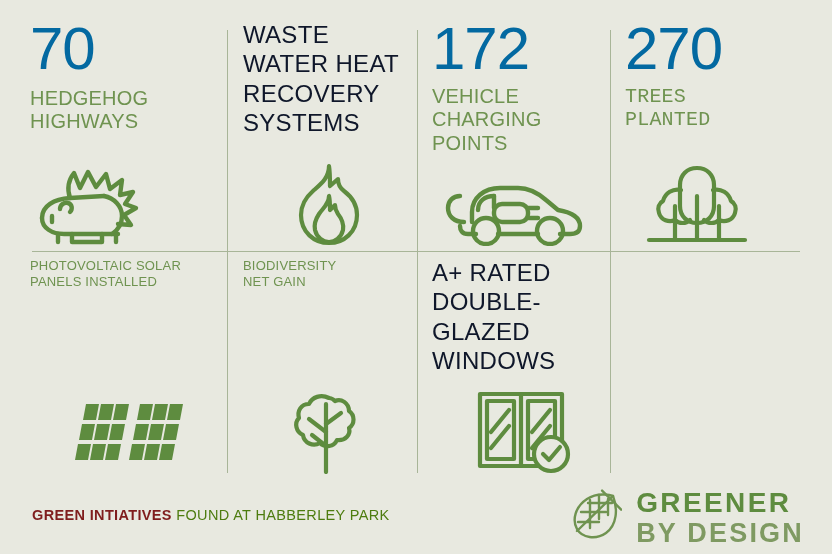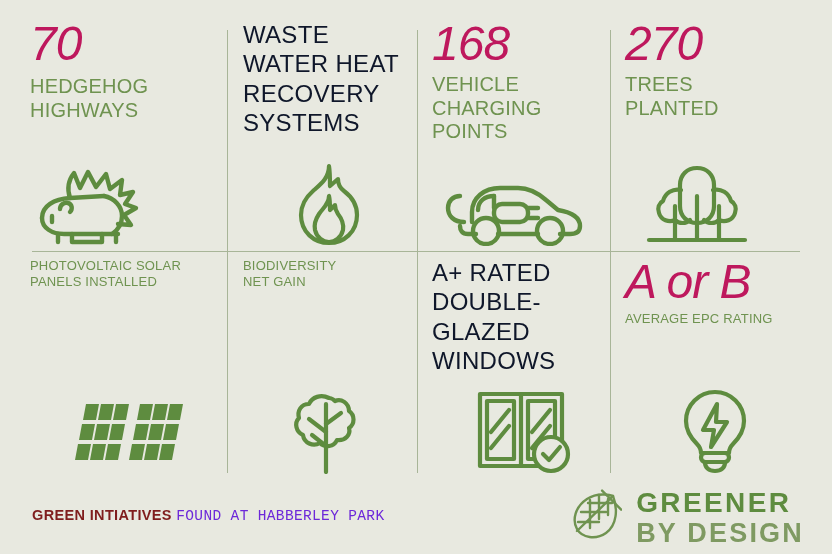--- a/index.html
+++ b/index.html
@@ -45,14 +45,13 @@
   .row-1 { top: 258px; height: 216px; }
 
   .stat-number {
-    font-size: 48px;
+    font-size: 60px;
     line-height: 0.98;
     font-weight: 400;
-    color: #be185d;
+    color: #0369a1;
     letter-spacing: -1px;
     margin: 0 0 6px 0;
     white-space: nowrap;
-    font-style: italic;
   }
 
   .stat-label {

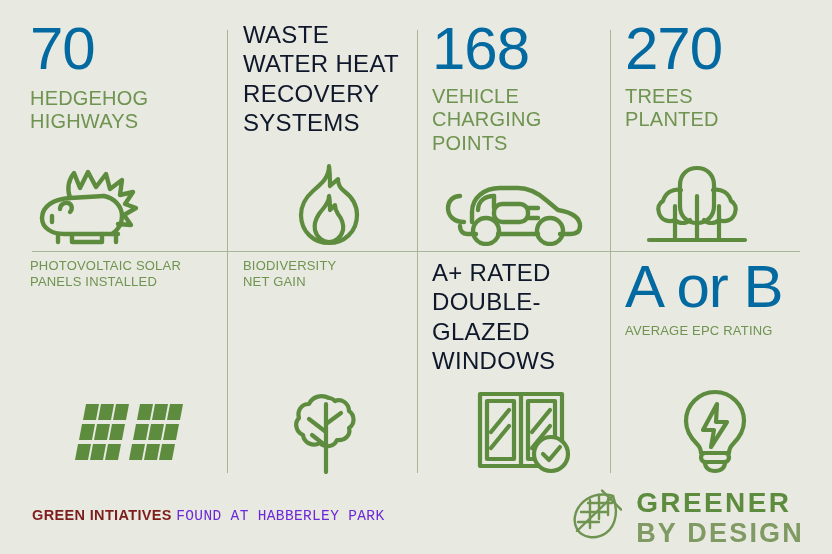--- a/index.html
+++ b/index.html
@@ -205,7 +205,7 @@
     </div>
 
     <div class="cell col-2 row-0">
-      <div class="stat-number">168</div>
+      <div class="stat-number">172</div>
       <div class="stat-label" style="white-space: pre-line;">VEHICLE
 CHARGING
 POINTS</div>

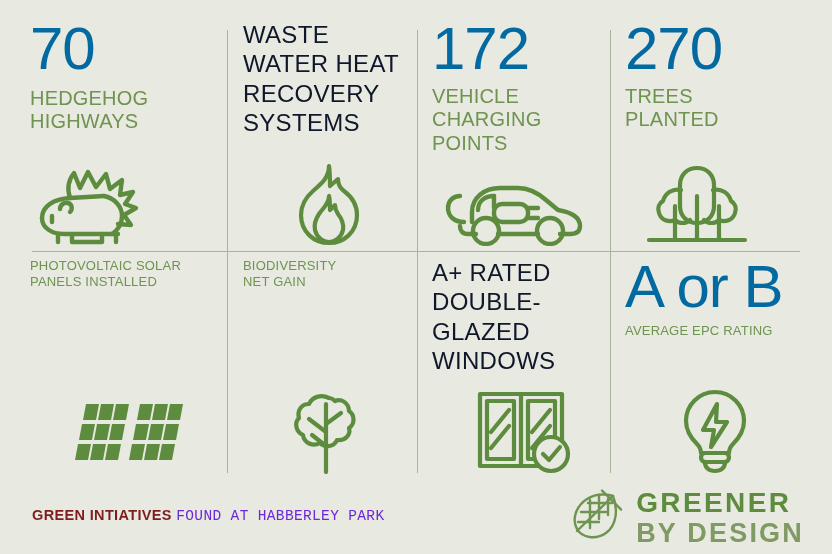--- a/index.html
+++ b/index.html
@@ -230,7 +230,7 @@
 
     <div class="cell col-3 row-0">
       <div class="stat-number">270</div>
-      <div class="stat-label" style="white-space: pre-line;">TREES
+      <div class="stat-label" style="white-space: pre-line; font-family: Liberation Mono, monospace;">TREES
 PLANTED</div>
       <div class="icon-wrap">
         <svg width="180" height="84" viewBox="0 0 180 84" fill="none" stroke="#5e8c3f" stroke-width="4.2" stroke-linecap="round" stroke-linejoin="round">

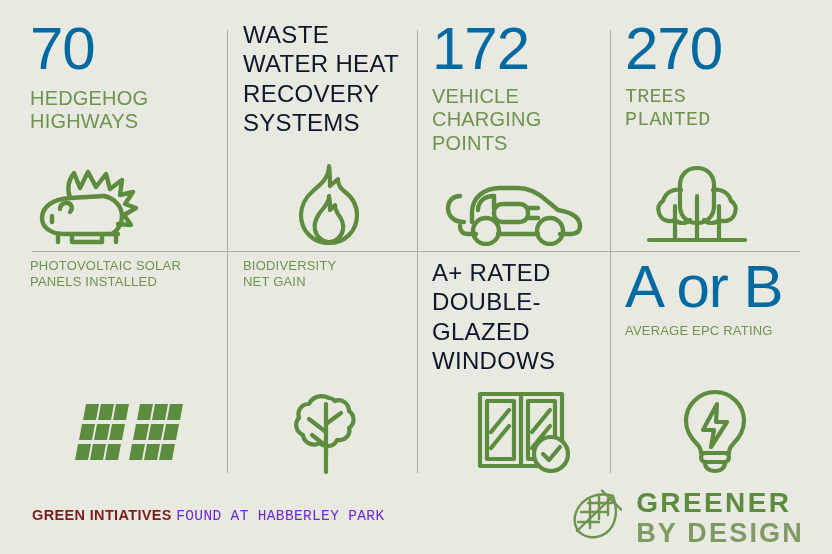--- a/index.html
+++ b/index.html
@@ -324,20 +324,6 @@
       </div>
     </div>
 
-    <div class="cell col-3 row-1">
-      <div class="stat-number">A or B</div>
-      <div class="stat-label small">AVERAGE EPC RATING</div>
-      <div class="icon-wrap">
-        <svg width="180" height="86" viewBox="0 0 180 86" fill="none" stroke="#5e8c3f" stroke-width="4.2" stroke-linecap="round" stroke-linejoin="round">
-          <g transform="translate(56,2)">
-            <path d="M34 2 C18 2 5 15 5 31 C5 41 10 48 16 54 C19 57 20 60 20 63 L48 63 C48 60 49 57 52 54 C58 48 63 41 63 31 C63 15 50 2 34 2 Z"></path>
-            <rect x="20" y="63" width="28" height="9" rx="4.5"></rect>
-            <path d="M24 72 C24 78 28 81 34 81 C40 81 44 78 44 72"></path>
-            <path d="M36 14 L22 40 L33 40 L30 57 L46 32 L35 32 Z"></path>
-          </g>
-        </svg>
-      </div>
-    </div>
 
   </div>
 

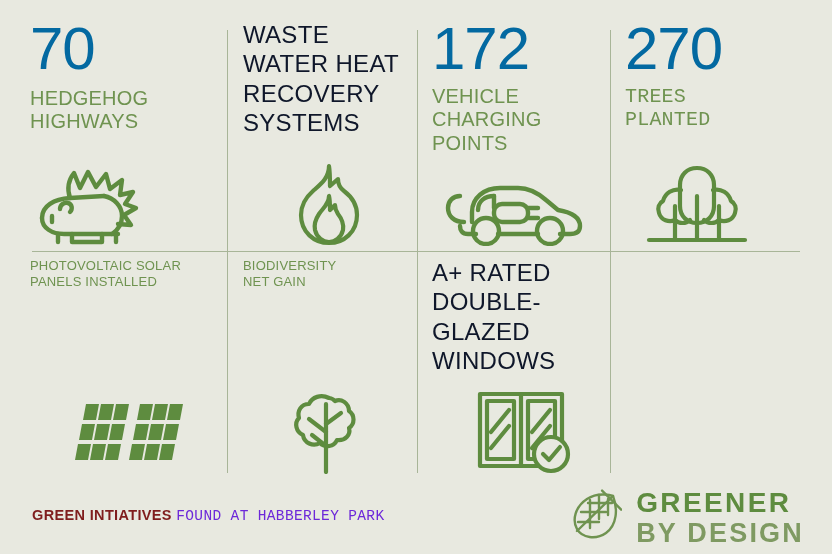--- a/index.html
+++ b/index.html
@@ -125,8 +125,7 @@
   }
   .caption-light {
     font-weight: 400;
-    color: #6d28d9;
-    font-family: Liberation Mono, monospace;
+    color: #4d7c0f;
   }
 
   .logo {

